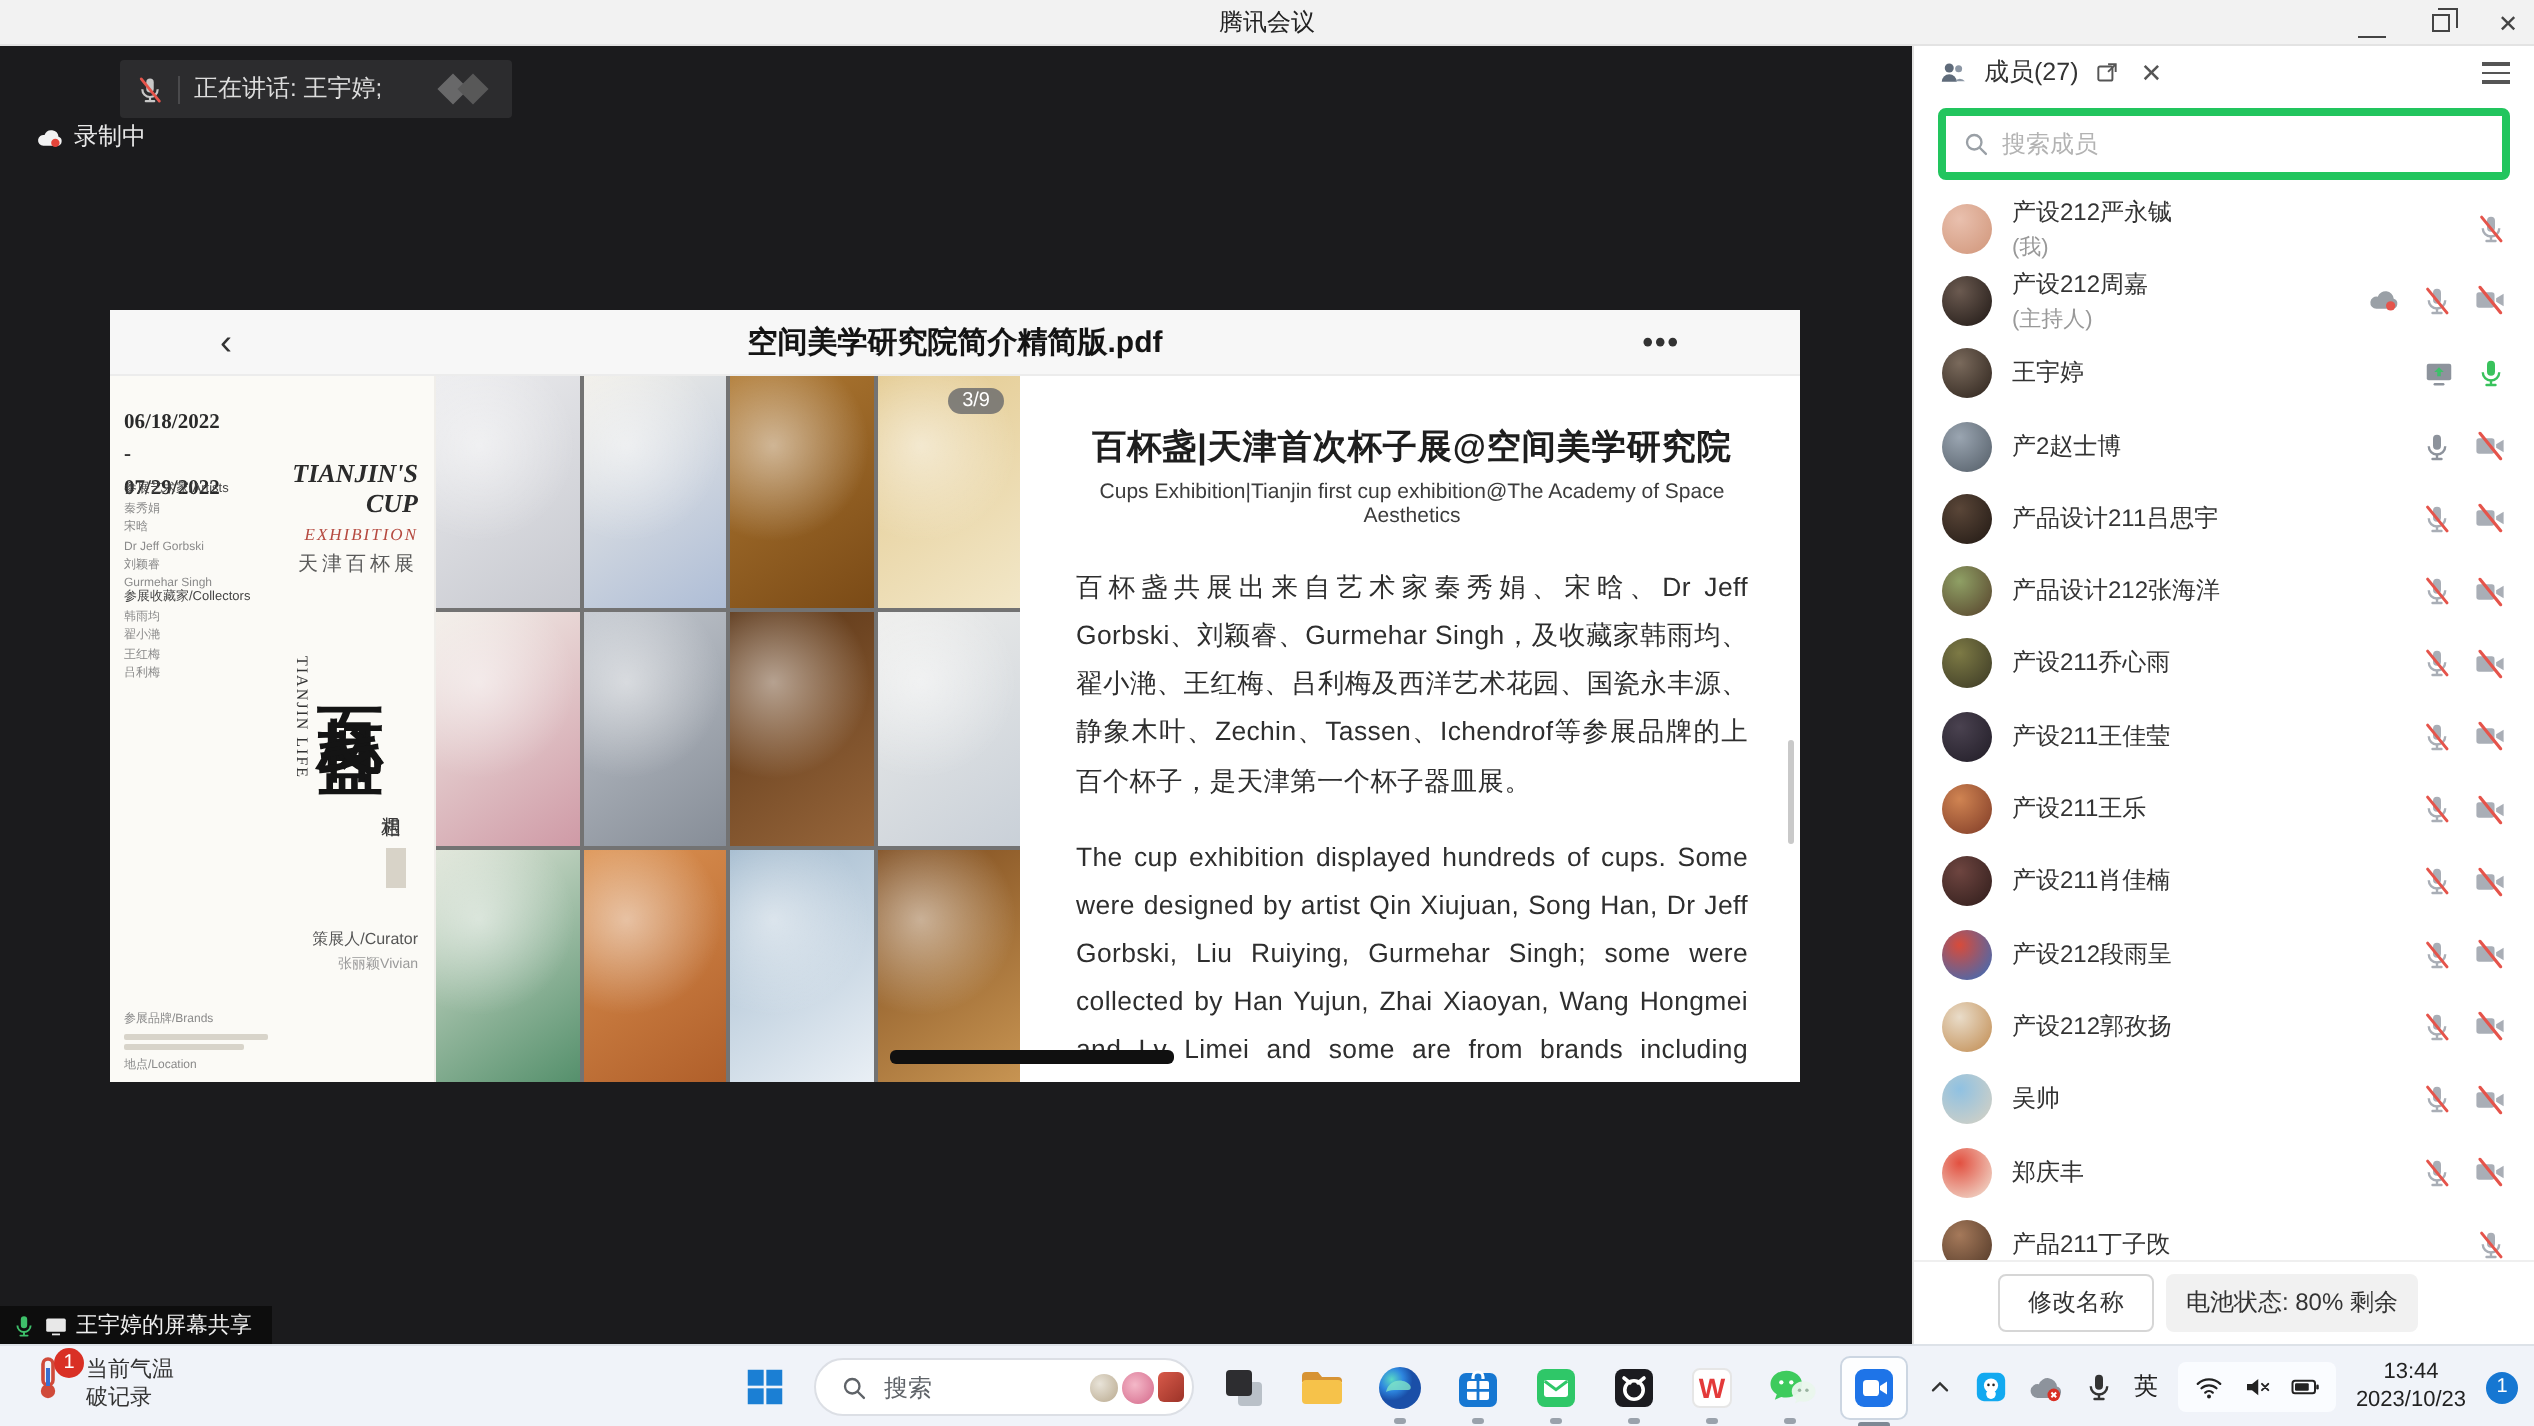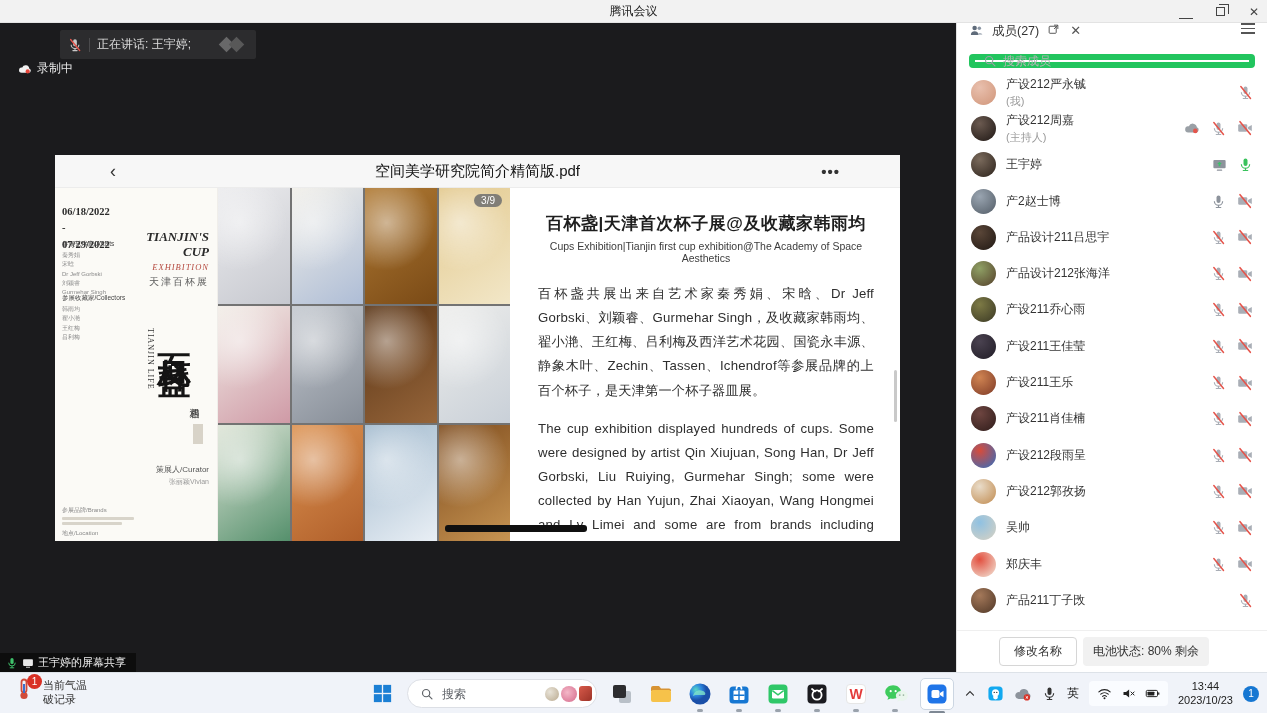--- a/index.html
+++ b/index.html
@@ -78,7 +78,7 @@
 
   
   .panel{position:absolute;left:956px;top:23px;width:311px;height:649px;background:#fff;border-left:1px solid #e2e2e2;display:flex;flex-direction:column}
-  .phdr{height:27px;display:flex;align-items:flex-start;padding:0 12px;gap:8px;position:relative}
+  .phdr{height:27px;display:flex;align-items:center;padding:0 12px;gap:8px;position:relative}
   .phdr .ptitle{font-size:12.5px;color:#333}
   .phdr .hico{display:flex;align-items:center}
   .phdr .close-x{font-size:13px;color:#555;margin-left:2px}

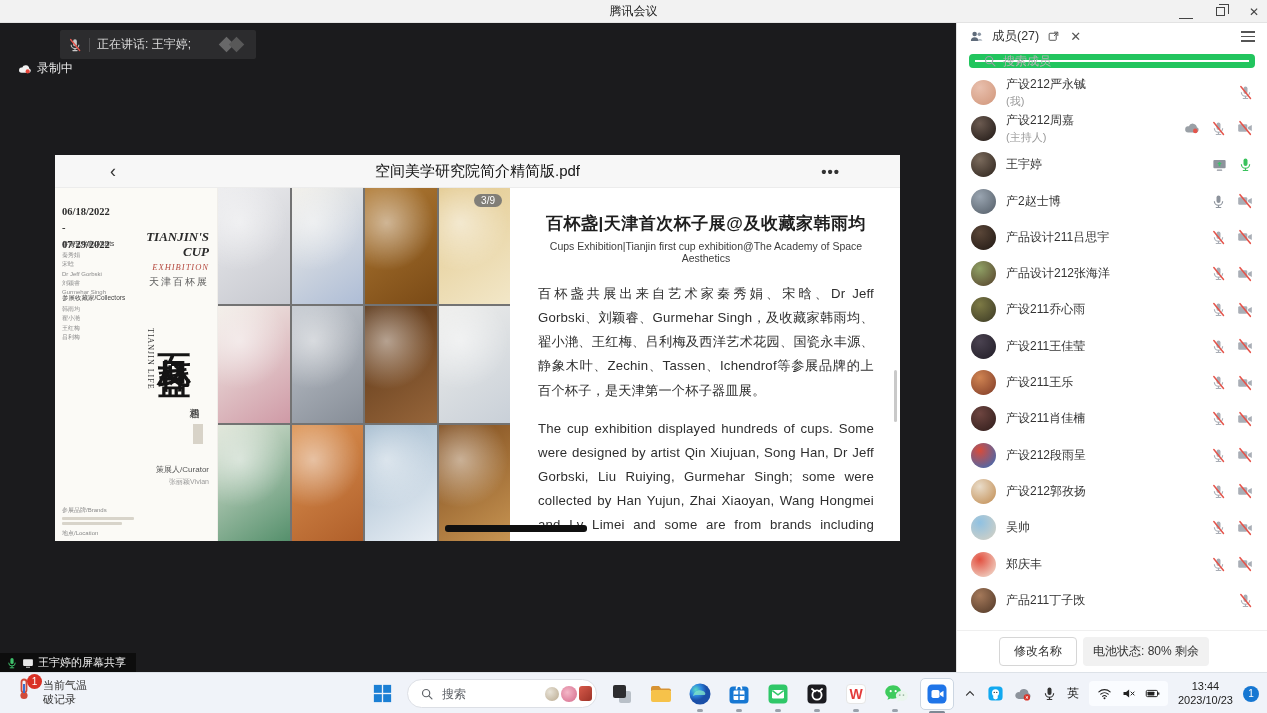--- a/index.html
+++ b/index.html
@@ -84,7 +84,7 @@
   .phdr .close-x{font-size:13px;color:#555;margin-left:2px}
   .phdr .burger{margin-left:auto;display:flex;flex-direction:column;gap:3px}
   .phdr .burger i{width:14px;height:1.6px;background:#555;display:block}
-  .psearch{margin:4px 12px 6px;height:14px;border:6px solid #22c55e;border-radius:4px;display:flex;align-items:center;padding:0 8px;gap:6px;background:#fff}
+  .psearch{margin:4px 12px 6px;height:36px;border:4px solid #22c55e;border-radius:4px;display:flex;align-items:center;padding:0 8px;gap:6px;background:#fff}
   .psearch input{border:none;outline:none;flex:1;font-size:12px;color:#333;background:transparent;font-family:"Liberation Sans",sans-serif}
   .psearch input::placeholder{color:#b3b3b3}
   .mlist{flex:1;overflow:hidden}

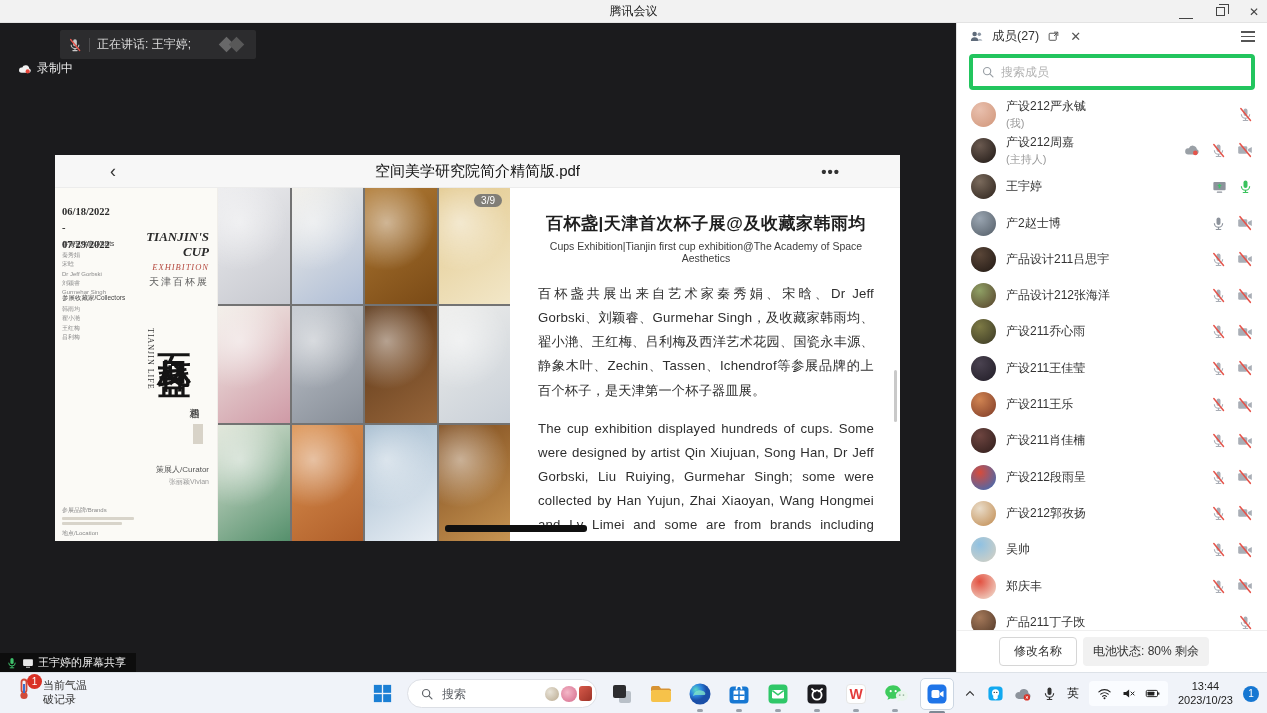--- a/index.html
+++ b/index.html
@@ -32,7 +32,7 @@
   .phone{position:absolute;left:55px;top:132px;width:845px;height:386px;background:#fff;overflow:hidden}
   .pdfhdr{height:33px;background:#f7f7f7;border-bottom:1px solid #ececec;display:flex;align-items:center;position:relative}
   .pdfback{position:absolute;left:55px;font-size:18px;color:#333;line-height:1}
-  .pdftitle{margin:0 auto;font-size:15px;font-weight:normal;color:#141414}
+  .pdftitle{margin:0 auto;font-size:15px;font-weight:bold;color:#141414}
   .pdfmenu{position:absolute;right:60px;font-size:15px;color:#333;letter-spacing:1px;font-weight:bold}
   .pdfbody{display:flex;height:353px}
 

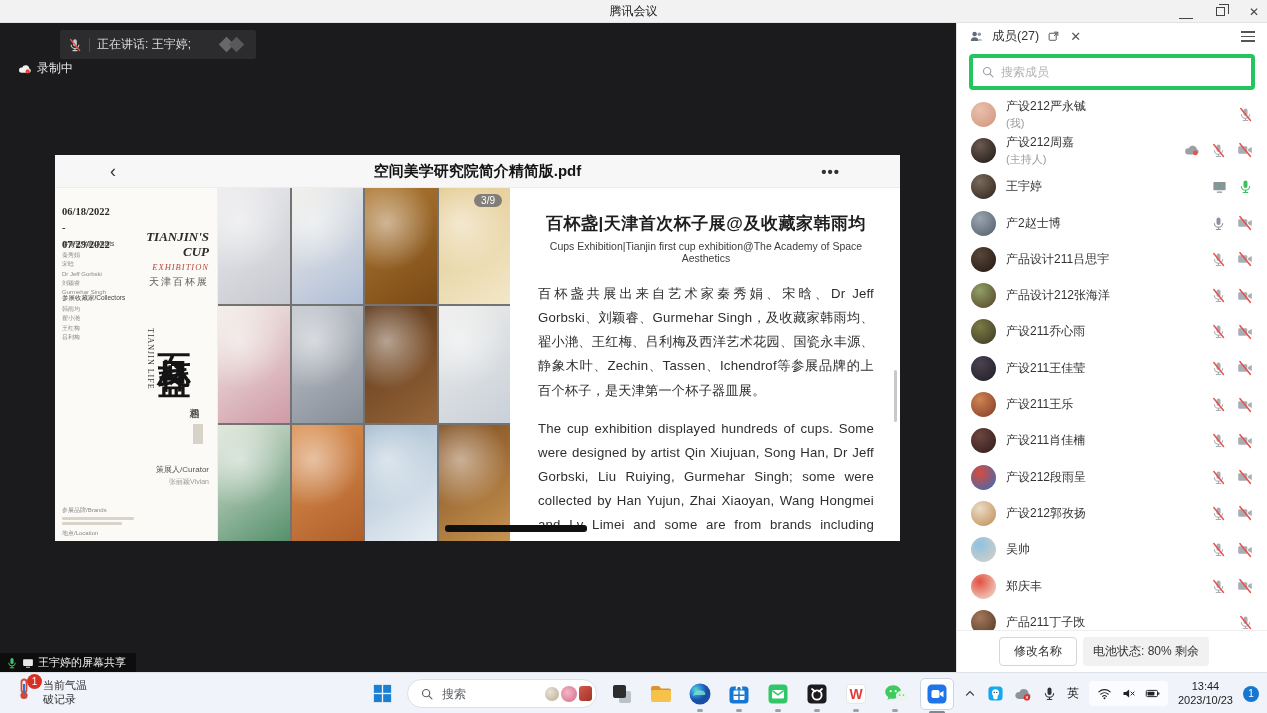--- a/index.html
+++ b/index.html
@@ -238,7 +238,7 @@
         </div>
 
       <div class="textcol">
-        <div class="extitle">百杯盏|天津首次杯子展@及收藏家韩雨均</div>
+        <div class="extitle">百杯盏|天津首次杯子展@空间美学研究院</div>
         <div class="exsub">Cups Exhibition|Tianjin first cup exhibition@The Academy of Space Aesthetics</div>
         <div class="expara">百杯盏共展出来自艺术家秦秀娟、宋晗、Dr Jeff Gorbski、刘颖睿、Gurmehar Singh，及收藏家韩雨均、翟小滟、王红梅、吕利梅及西洋艺术花园、国瓷永丰源、静象木叶、Zechin、Tassen、Ichendrof等参展品牌的上百个杯子，是天津第一个杯子器皿展。</div>
         <div class="expara en">The cup exhibition displayed hundreds of cups. Some were designed by artist Qin Xiujuan, Song Han, Dr Jeff Gorbski, Liu Ruiying, Gurmehar Singh; some were collected by Han Yujun, Zhai Xiaoyan, Wang Hongmei and Lv Limei and some are from brands including Western Art Garden, Auratic, 静象木叶, Zechin, Tassen, Ichendrof. The exhibition is the first cup exhibition in Tianjin.</div>

